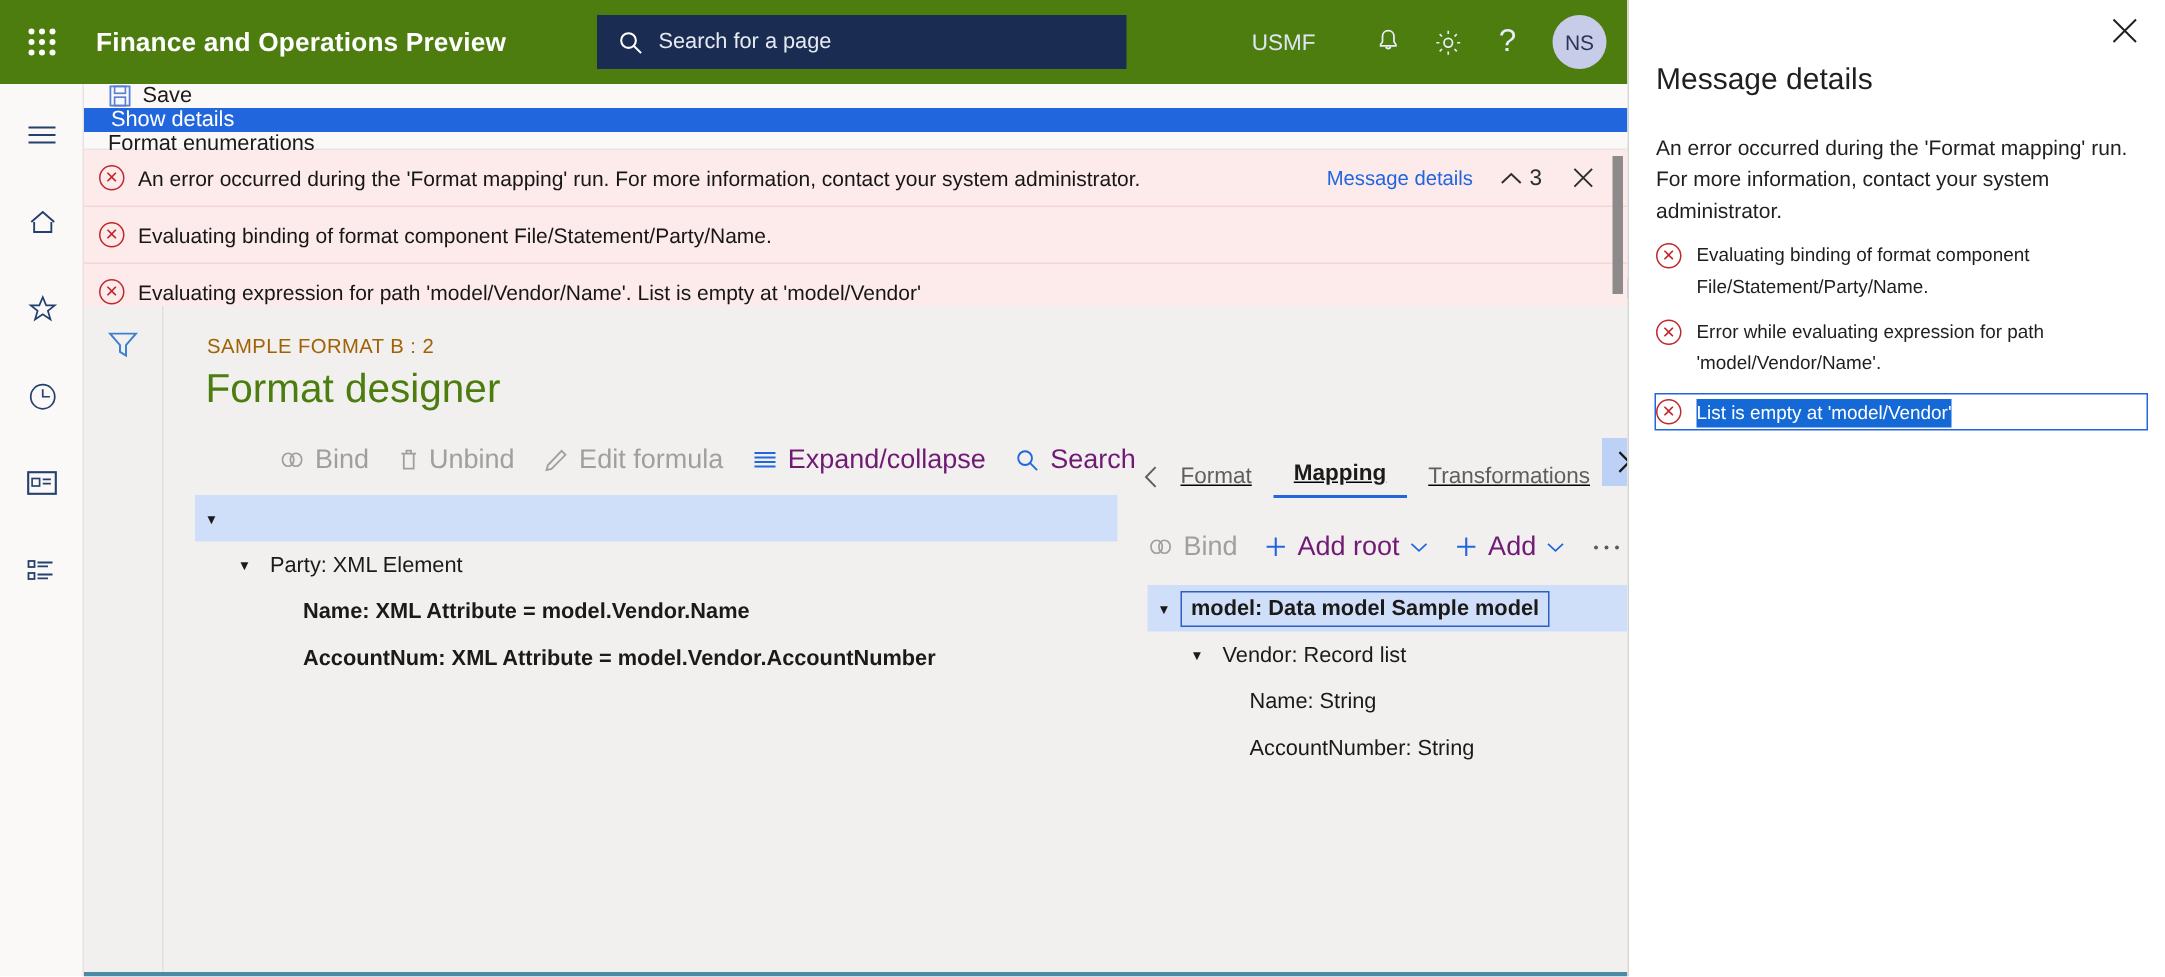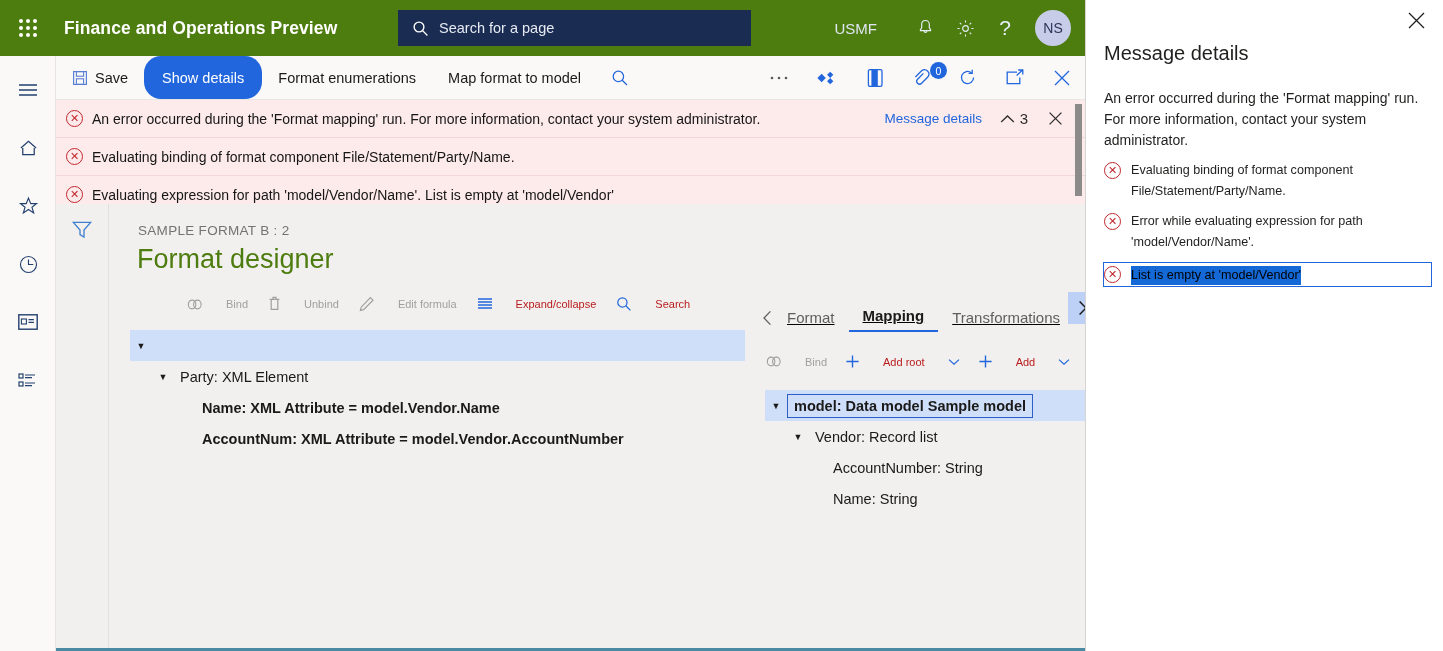--- a/index.html
+++ b/index.html
@@ -44,7 +44,7 @@
   
   .cmdbar {
     position: absolute; left: 56px; top: 56px; width: 1029px; height: 44px;
-    background: #faf9f8; border-bottom: 1px solid #e8e6e4; display: flex; align-items: stretch;
+    background: #faf9f8; border-bottom: 1px solid #e8e6e4; display: flex; align-items: stretch; flex-direction: column;
   }
   .cmd {
     display: flex; align-items: center; gap: 7px; padding: 0 16px;

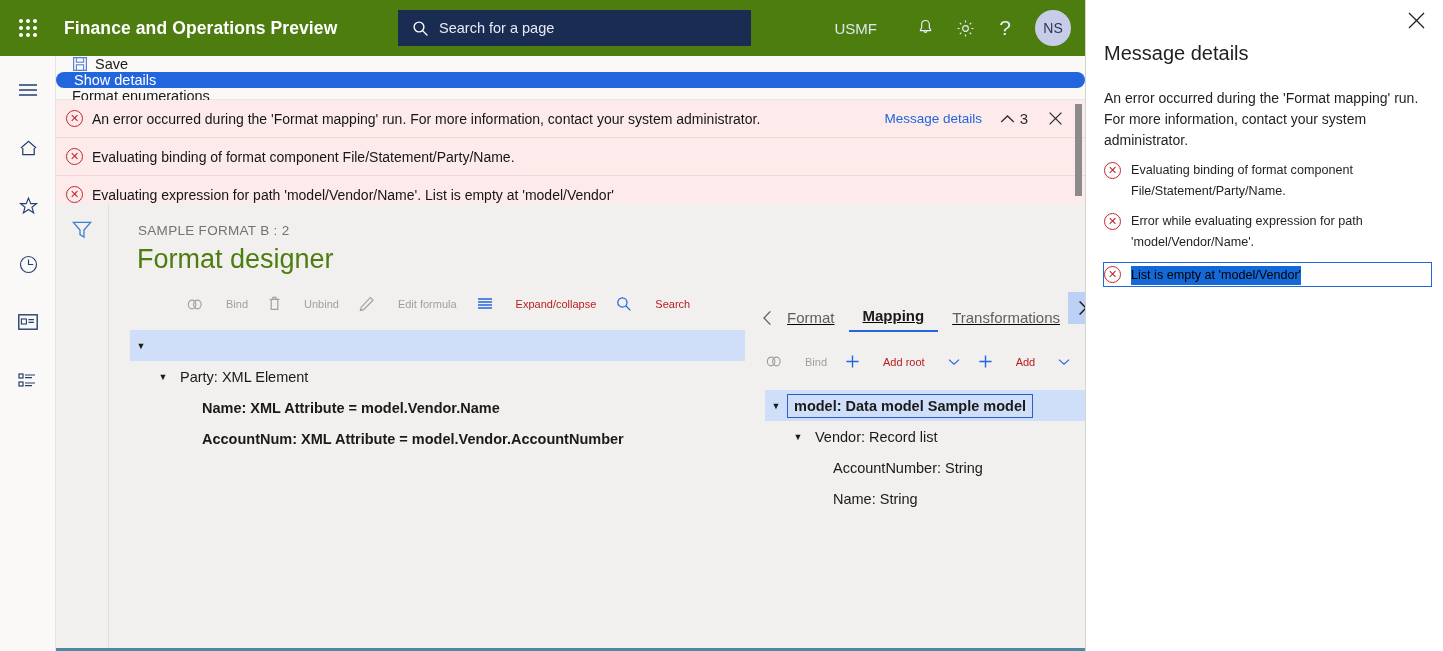--- a/index.html
+++ b/index.html
@@ -50,7 +50,7 @@
     display: flex; align-items: center; gap: 7px; padding: 0 16px;
     font-size: 14.5px; color: #1b1a19; cursor: pointer; white-space: nowrap;
   }
-  .cmd.primary { background: #2266dd; color: #ffffff; font-weight: normal; padding: 0 18px; border-radius: 17px; }
+  .cmd.primary { background: #2266dd; color: #ffffff; font-weight: normal; padding: 0 18px; }
   .cmd.icon-only { padding: 0 14px; color: #2266dd; }
   .cmd-spacer { flex: 1; }
   .attach-wrap { position: relative; display: flex; align-items: center; }

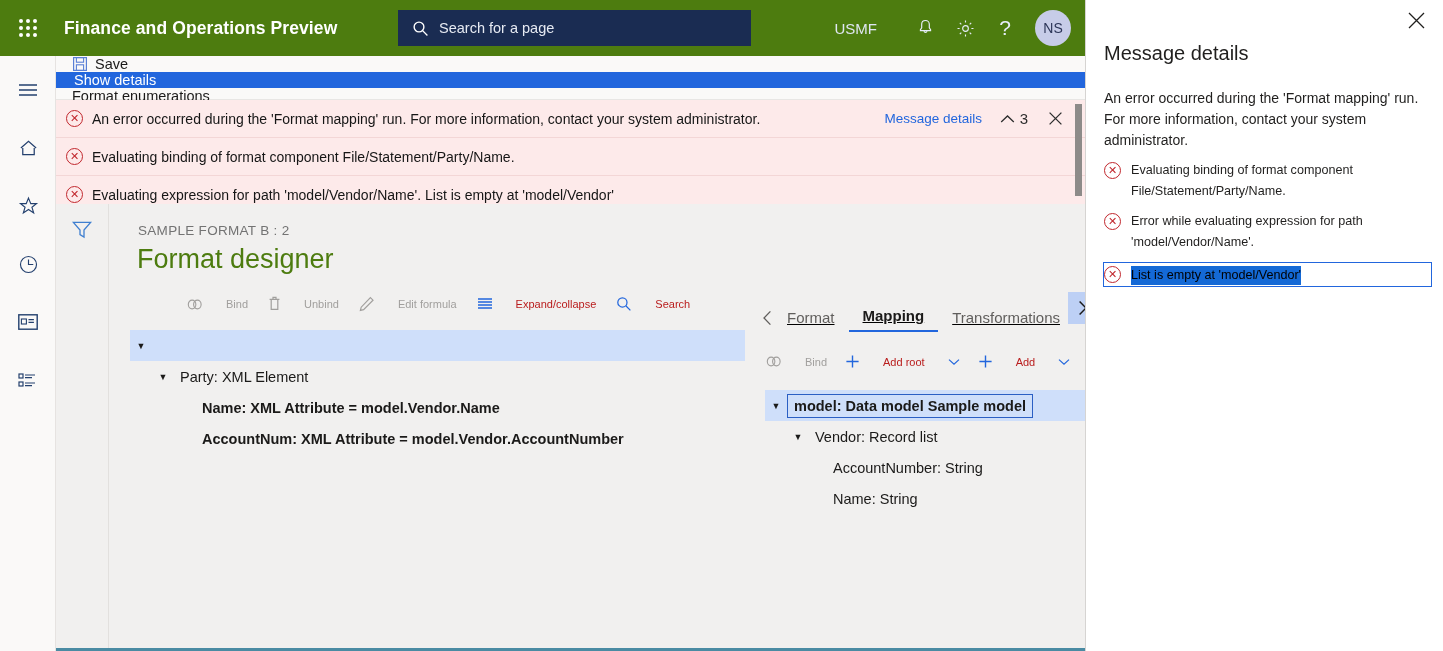--- a/index.html
+++ b/index.html
@@ -87,7 +87,7 @@
   .filter-col { position: absolute; left: 0; top: 0; width: 53px; height: 100%; border-right: 1px solid #e2e0de; }
   .filter-icon { margin: 16px 0 0 15px; cursor: pointer; }
 
-  .crumb { position: absolute; left: 82px; top: 19px; font-size: 13.5px; color: #737373; letter-spacing: .3px; }
+  .crumb { position: absolute; left: 82px; top: 19px; font-size: 13.5px; color: #a16207; letter-spacing: .3px; }
   .ptitle { position: absolute; left: 81px; top: 40px; font-size: 27px; color: #4d7c0f; font-weight: normal; }
 
   .subtools { position: absolute; left: 131px; top: 92px; display: flex; align-items: center; gap: 20px; }

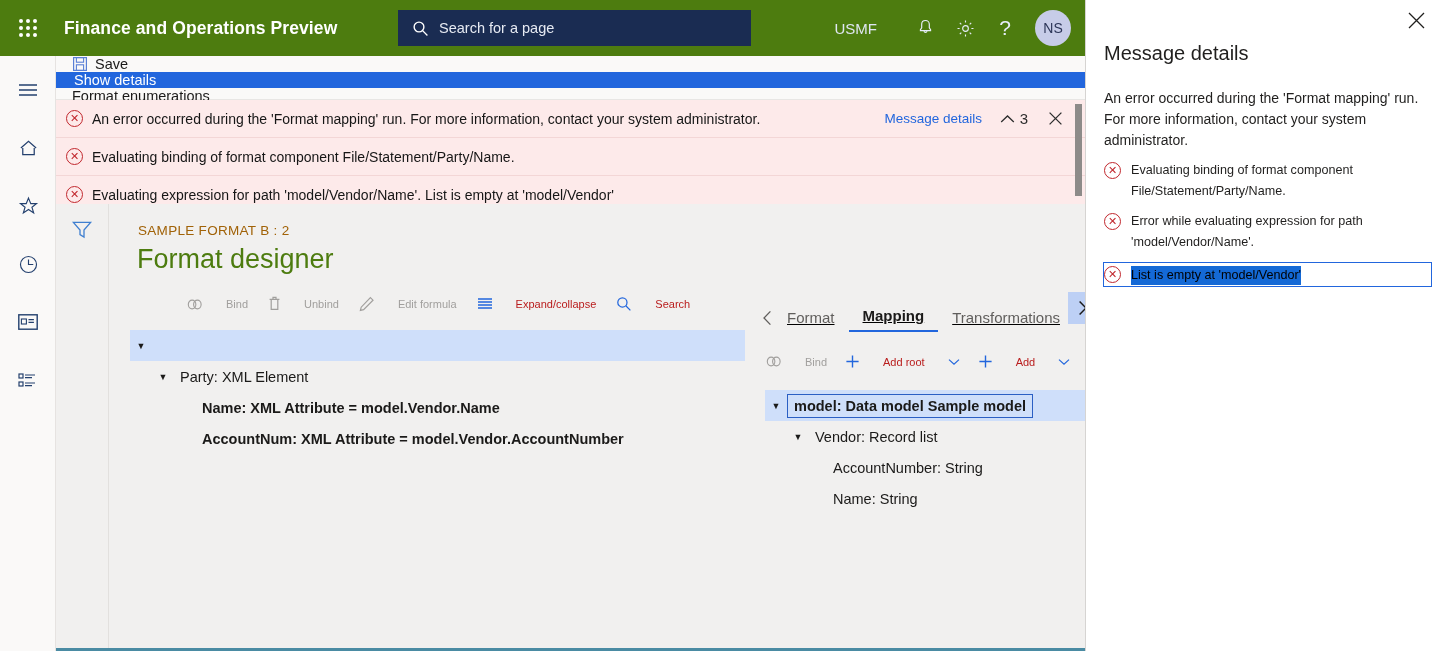--- a/index.html
+++ b/index.html
@@ -134,7 +134,7 @@
   .fly-item { display: flex; align-items: flex-start; margin-bottom: 9px; }
   .fly-item .txt { font-size: 12.6px; line-height: 21px; color: #201f1e; margin-left: 10px; }
   .fly-item.focused { border: 1.3px solid #2266dd; padding: 1px 0 1px 0; margin-left: -1px; }
-  .fly-item.focused .txt { background: #1469d6; color: #000000; line-height: 17px; padding: 1px 0; margin-top: 2px; }
+  .fly-item.focused .txt { background: #1469d6; color: #ffffff; line-height: 17px; padding: 1px 0; margin-top: 2px; }
   .fly-item .err-circle { margin-top: 2px; }
 </style>
 </head>

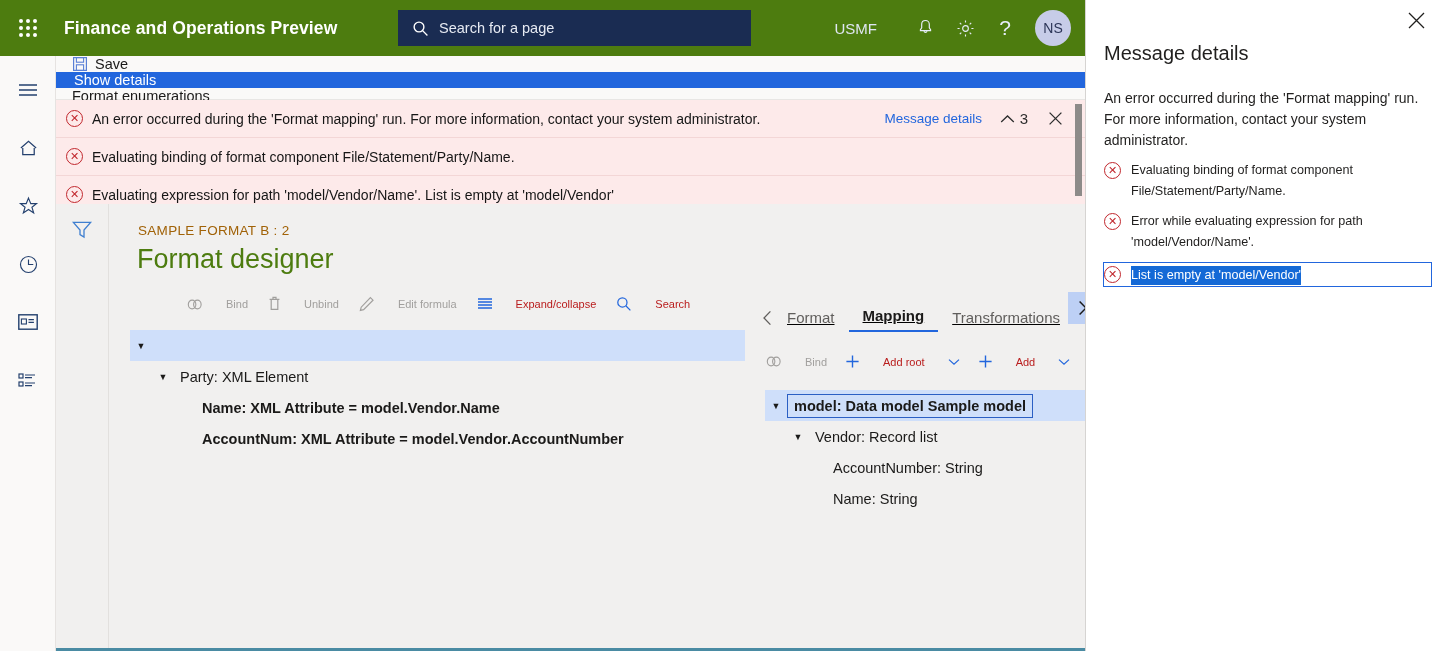--- a/index.html
+++ b/index.html
@@ -91,7 +91,7 @@
   .ptitle { position: absolute; left: 81px; top: 40px; font-size: 27px; color: #4d7c0f; font-weight: normal; }
 
   .subtools { position: absolute; left: 131px; top: 92px; display: flex; align-items: center; gap: 20px; }
-  .st { display: flex; align-items: center; gap: 23px; font-size: 11px; cursor: pointer; white-space: nowrap; }
+  .st { display: flex; align-items: center; gap: 7px; font-size: 18px; cursor: pointer; white-space: nowrap; }
   .st.dis { color: #a19f9d; cursor: default; }
   .st.act { color: #b91c1c; }
 

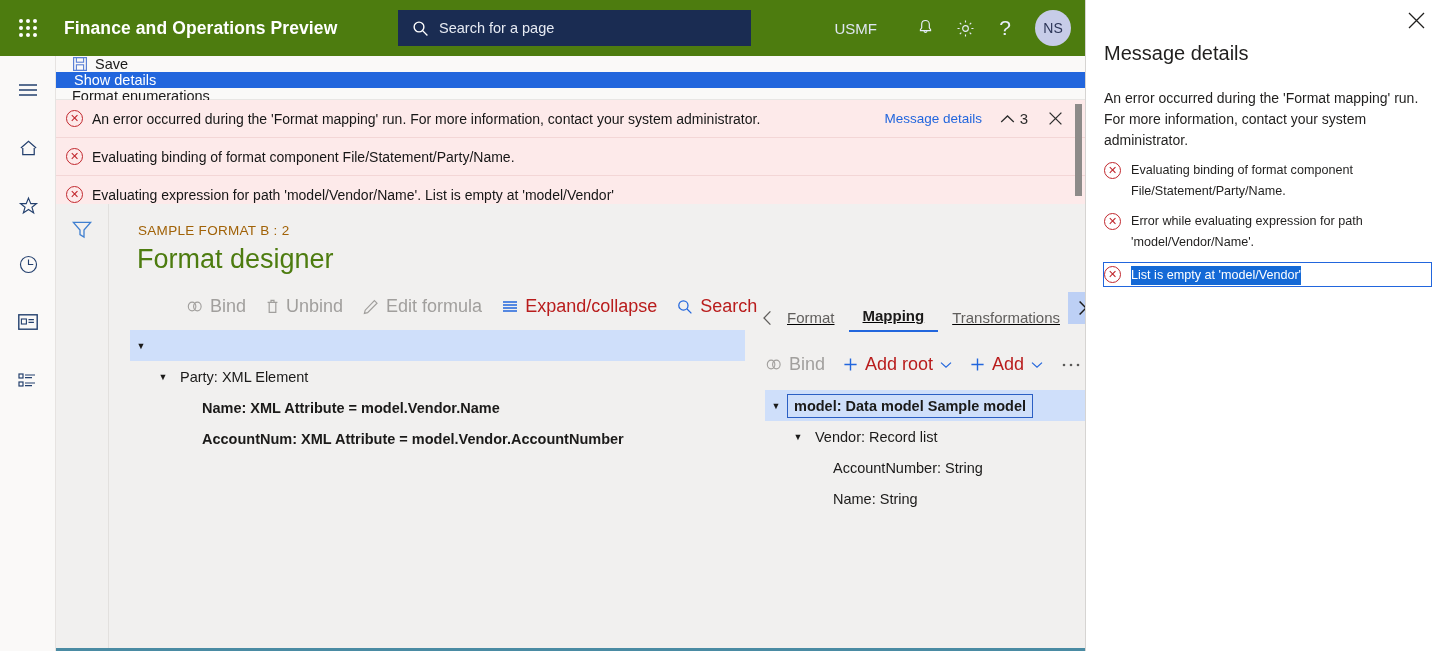--- a/index.html
+++ b/index.html
@@ -93,7 +93,7 @@
   .subtools { position: absolute; left: 131px; top: 92px; display: flex; align-items: center; gap: 20px; }
   .st { display: flex; align-items: center; gap: 7px; font-size: 18px; cursor: pointer; white-space: nowrap; }
   .st.dis { color: #a19f9d; cursor: default; }
-  .st.act { color: #b91c1c; }
+  .st.act { color: #701a75; }
 
   
   .tree-left { position: absolute; left: 74px; top: 126px; width: 615px; }

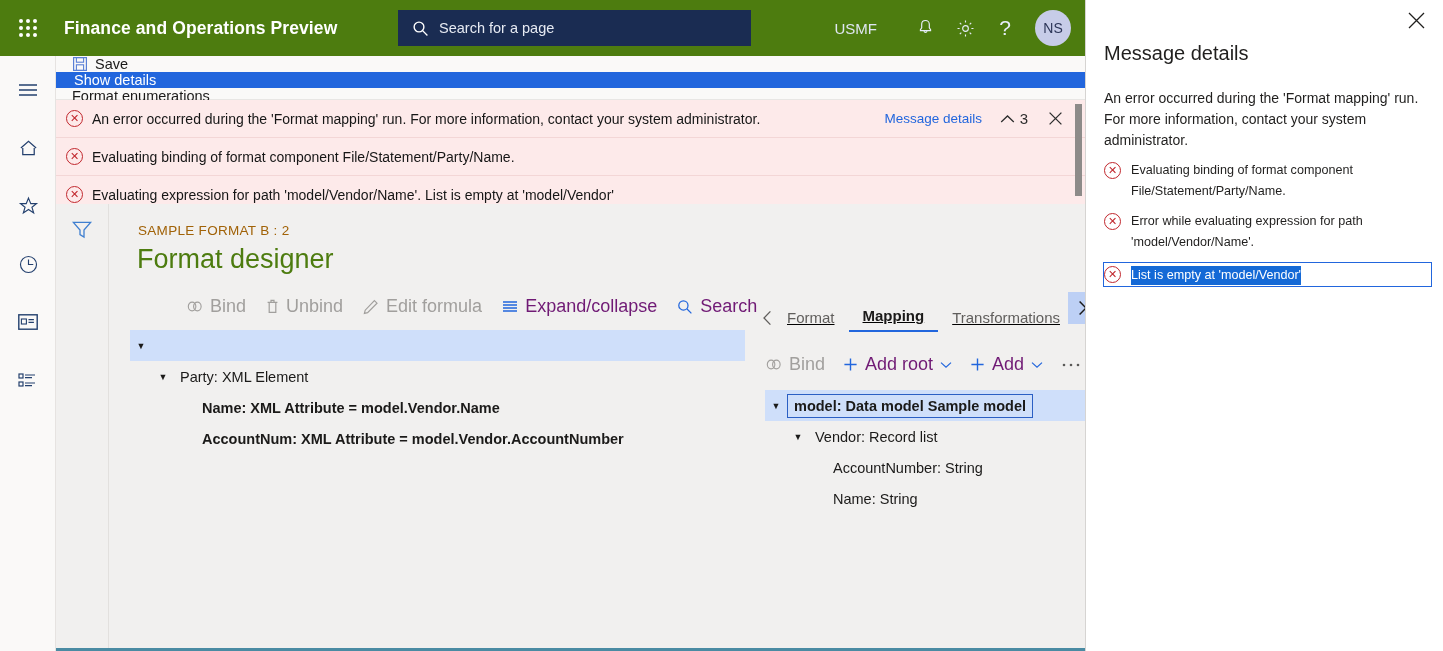--- a/index.html
+++ b/index.html
@@ -454,10 +454,10 @@
         <span class="tlabel">Vendor: Record list</span>
       </div>
       <div class="trow" style="padding-left:62px;">
-        <span class="tlabel">AccountNumber: String</span>
+        <span class="tlabel">Name: String</span>
       </div>
       <div class="trow" style="padding-left:62px;">
-        <span class="tlabel">Name: String</span>
+        <span class="tlabel">AccountNumber: String</span>
       </div>
     </div>
 

